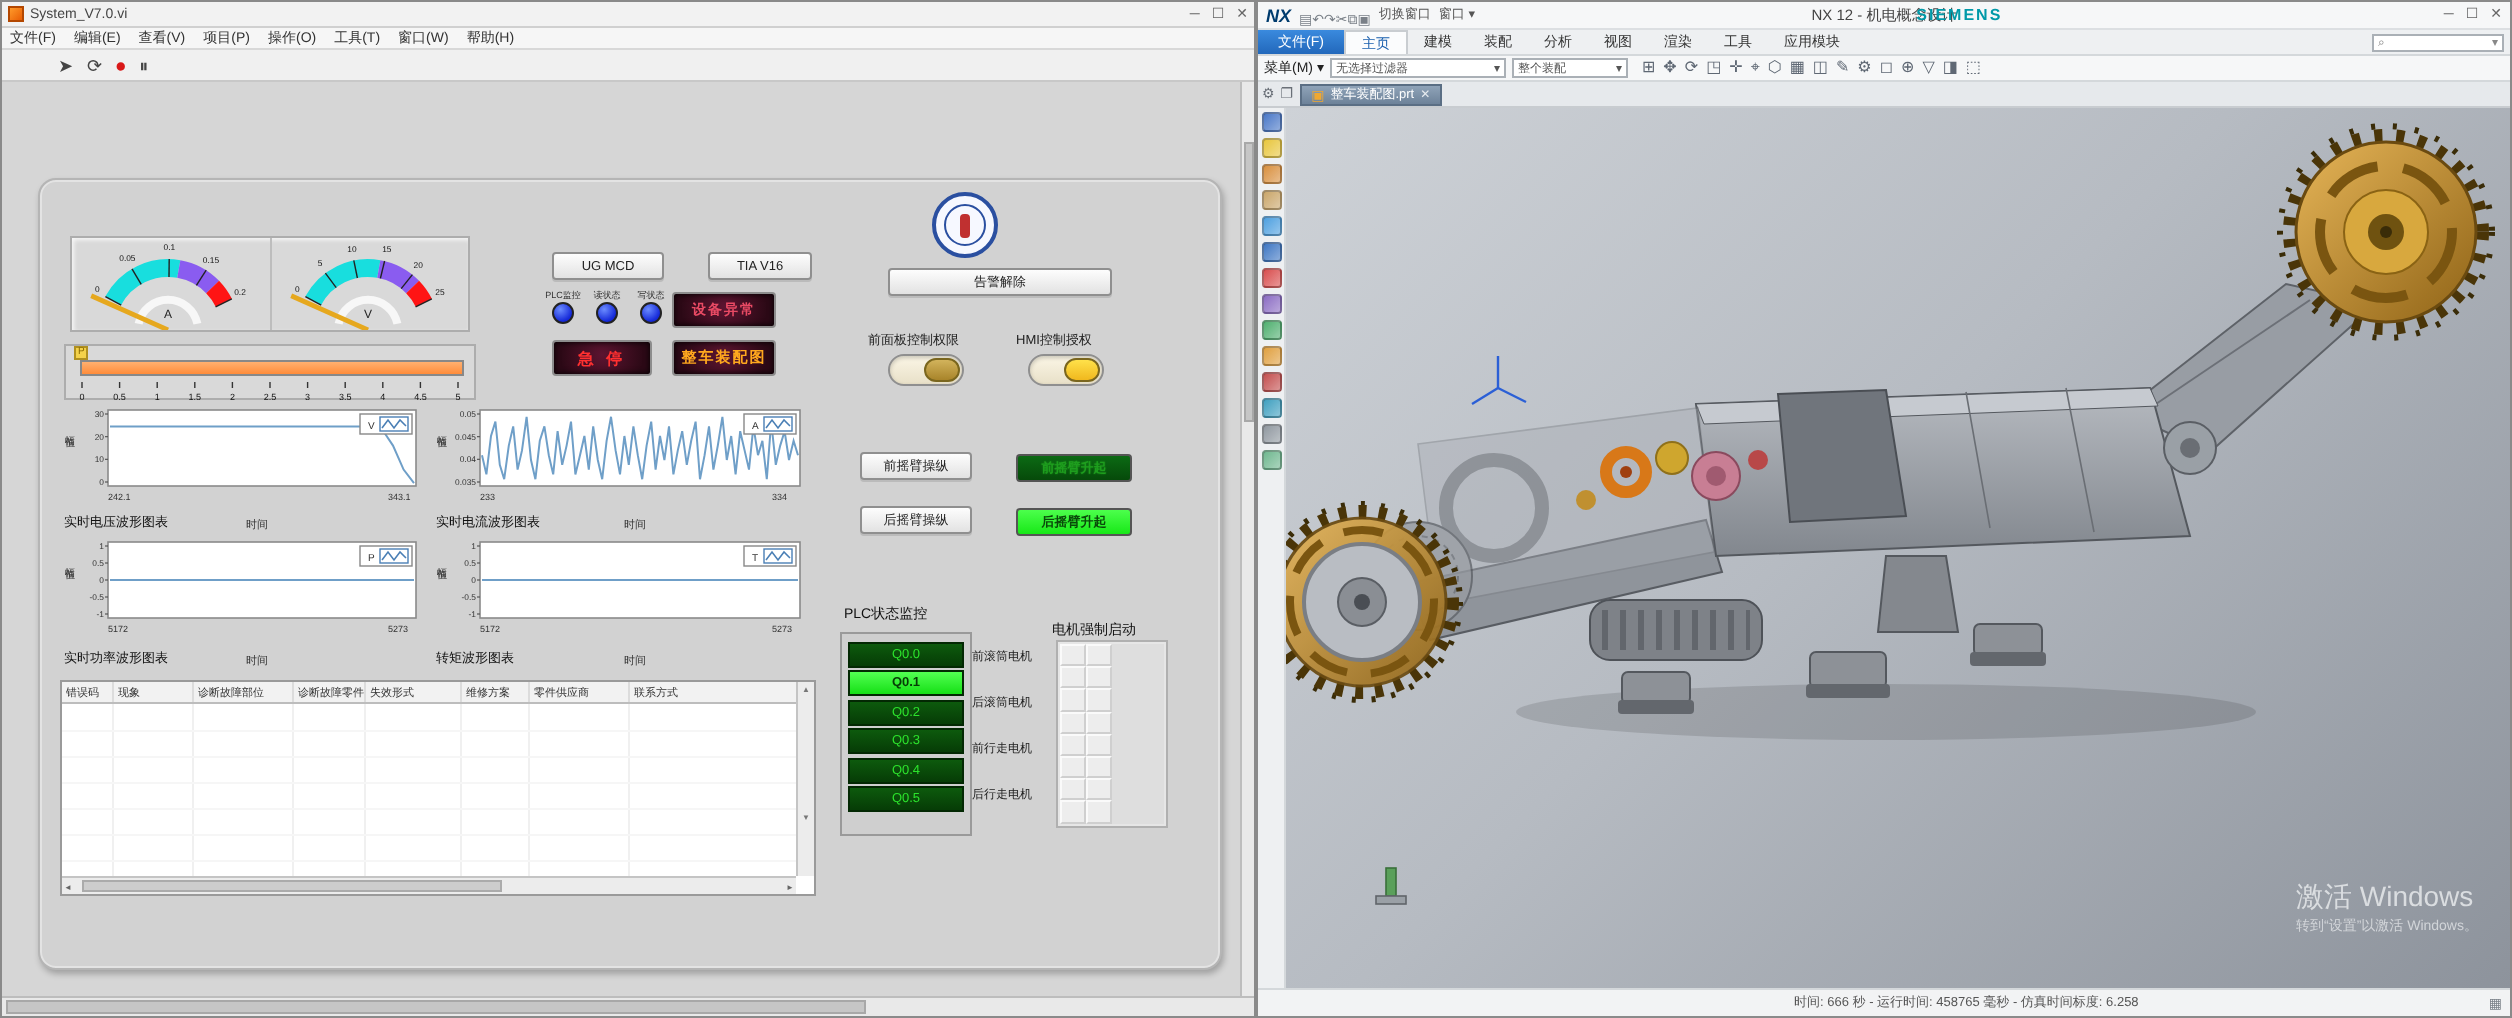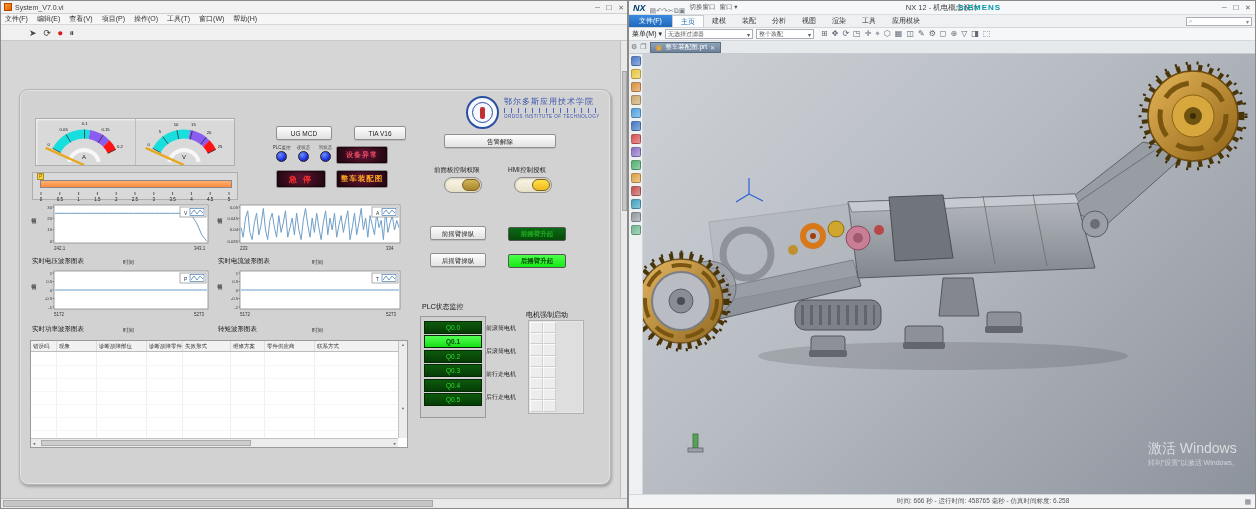--- a/index.html
+++ b/index.html
@@ -352,11 +352,6 @@
 
         <div class="logo-wrap">
           <div class="logo-emblem"></div>
-          <div>
-            <div class="logo-cn">鄂尔多斯应用技术学院</div>
-            <div class="logo-marks"></div>
-            <div class="logo-en">ORDOS INSTITUTE OF TECHNOLOGY</div>
-          </div>
         </div>
 
         <div class="lv-btn" style="left:424px;top:44px;width:112px;height:14px;line-height:13px">告警解除</div>

